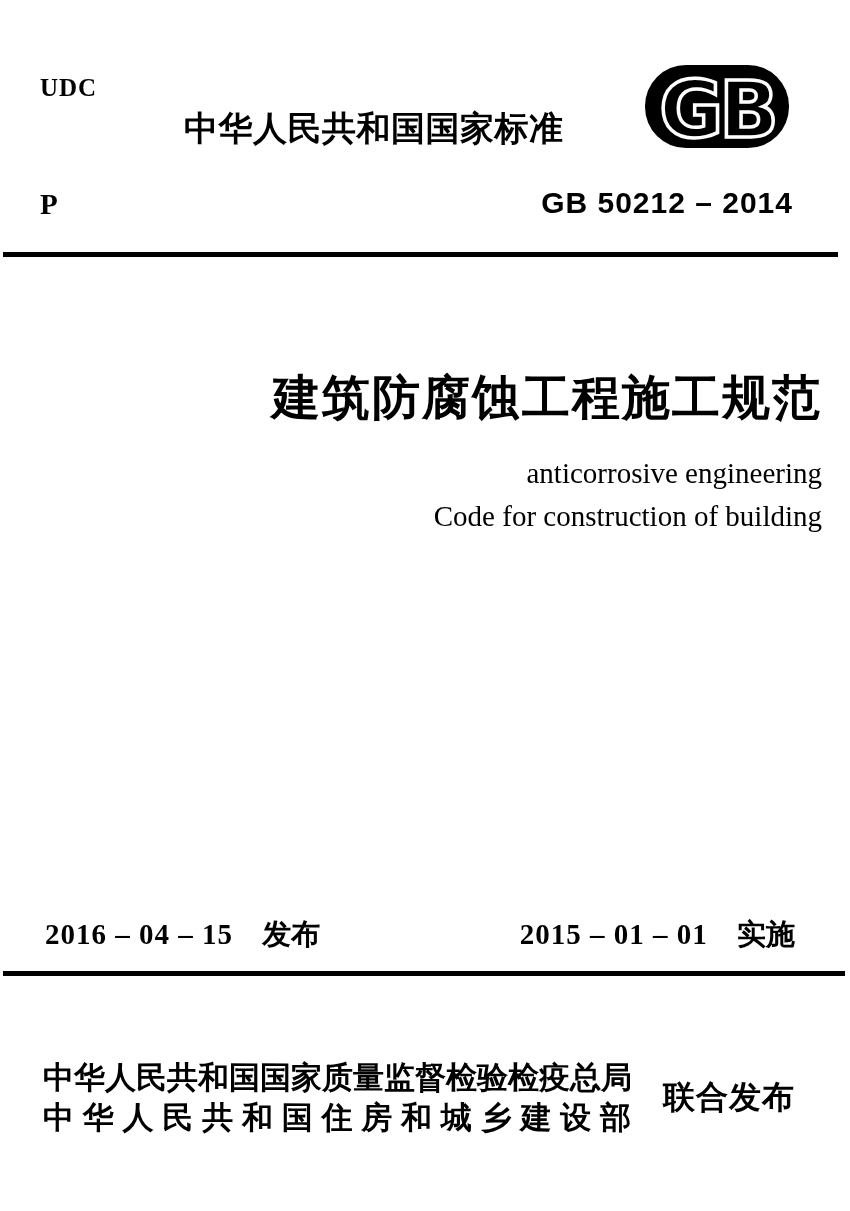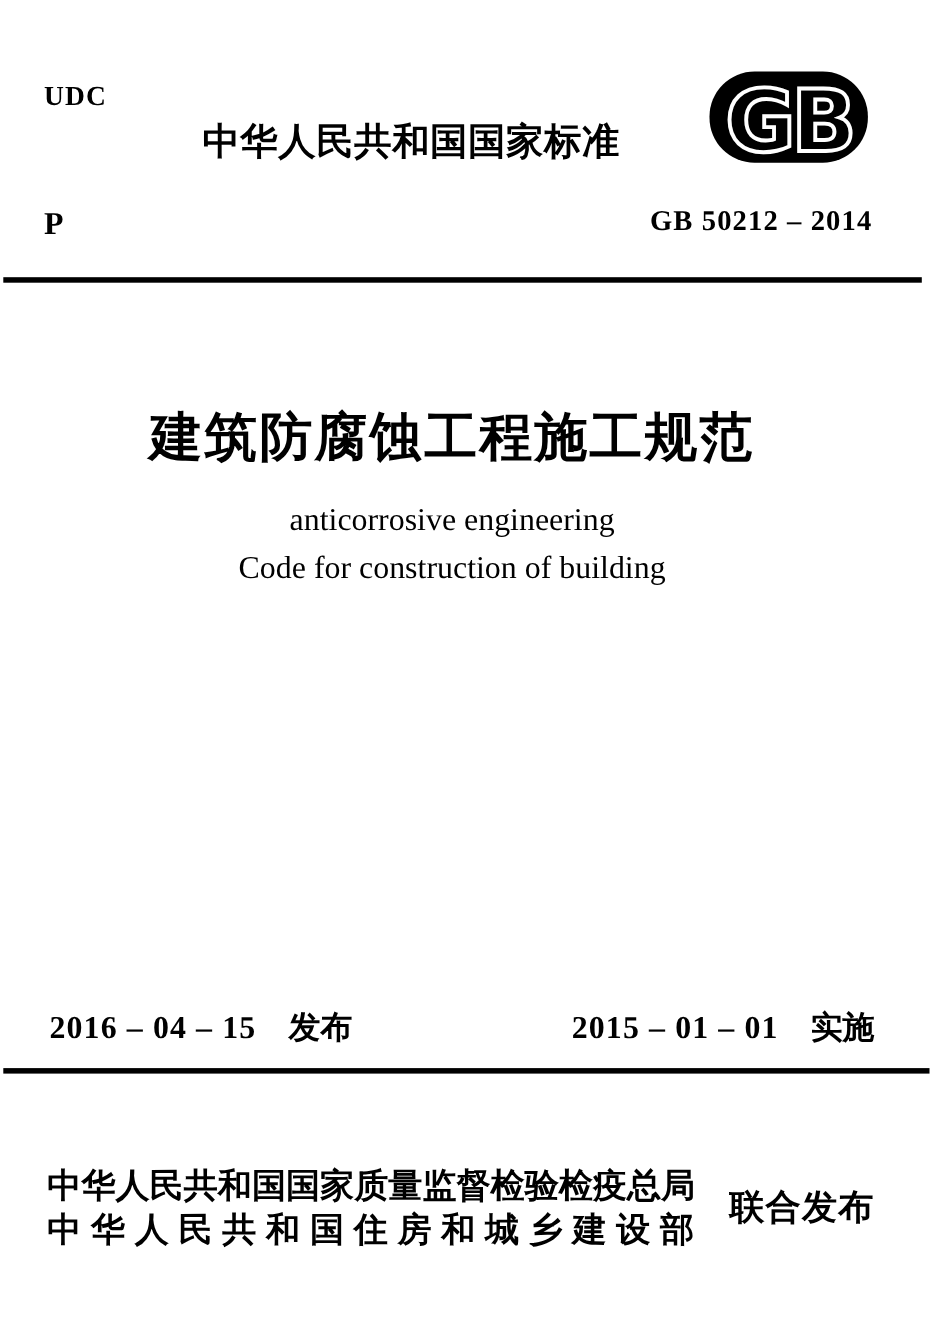--- a/index.html
+++ b/index.html
@@ -52,9 +52,9 @@
   .std-number {
     position: absolute;
     right: 57px; top: 186px;
-    font-family: Liberation Serif, serif;
+    font-family: Liberation Sans, sans-serif;
     font-weight: bold;
-    font-size: 26px;
+    font-size: 30px;
     letter-spacing: 1px;
     white-space: nowrap;
   }

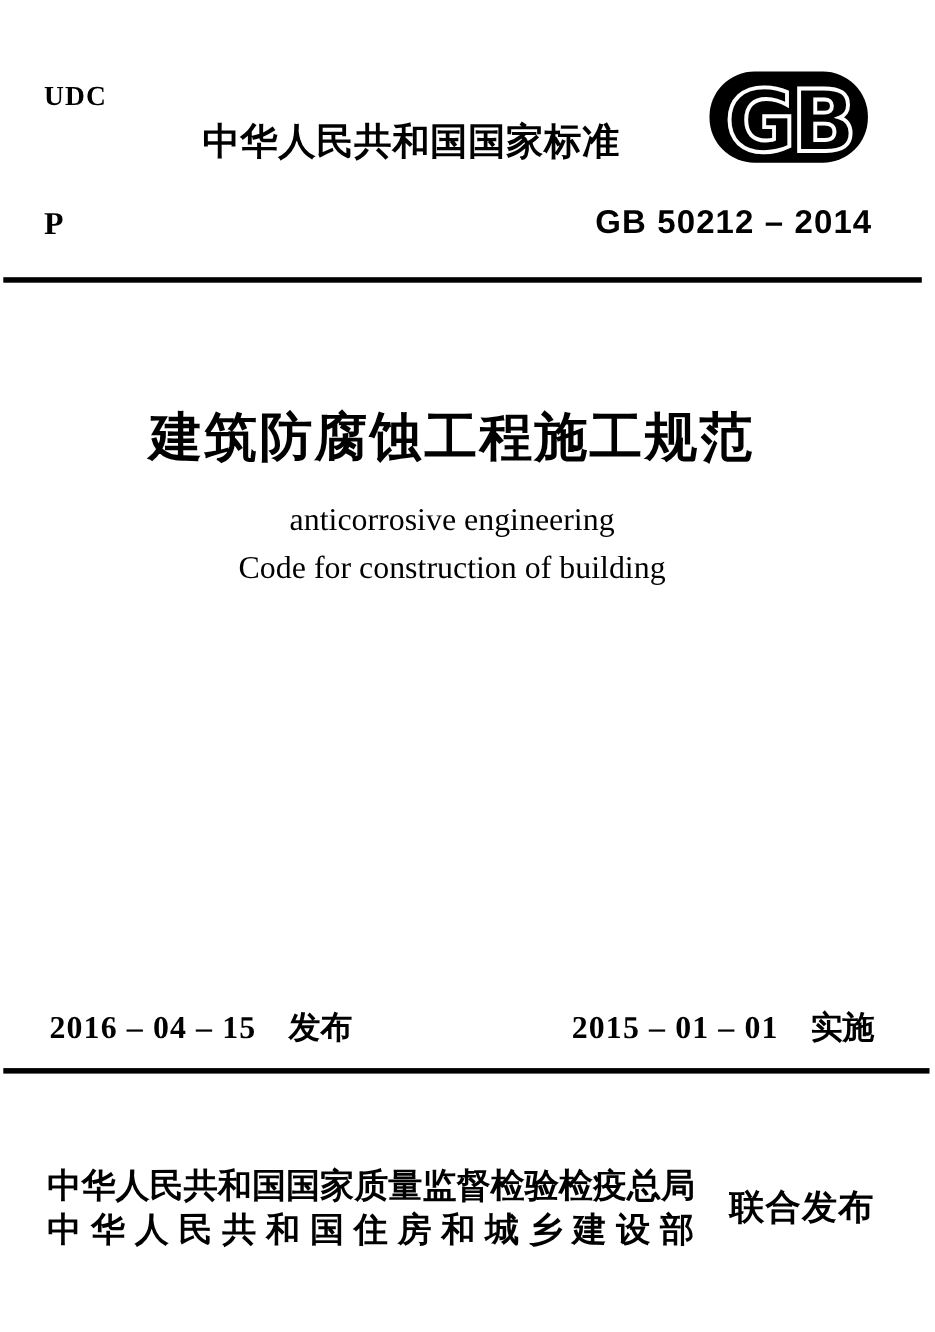--- a/index.html
+++ b/index.html
@@ -70,7 +70,7 @@
   .title-block {
     position: absolute;
     left: 0; right: 0;
-    text-align: center;
+    text-align: right;
     padding-right: 28px;
   }
   .title-cn {

